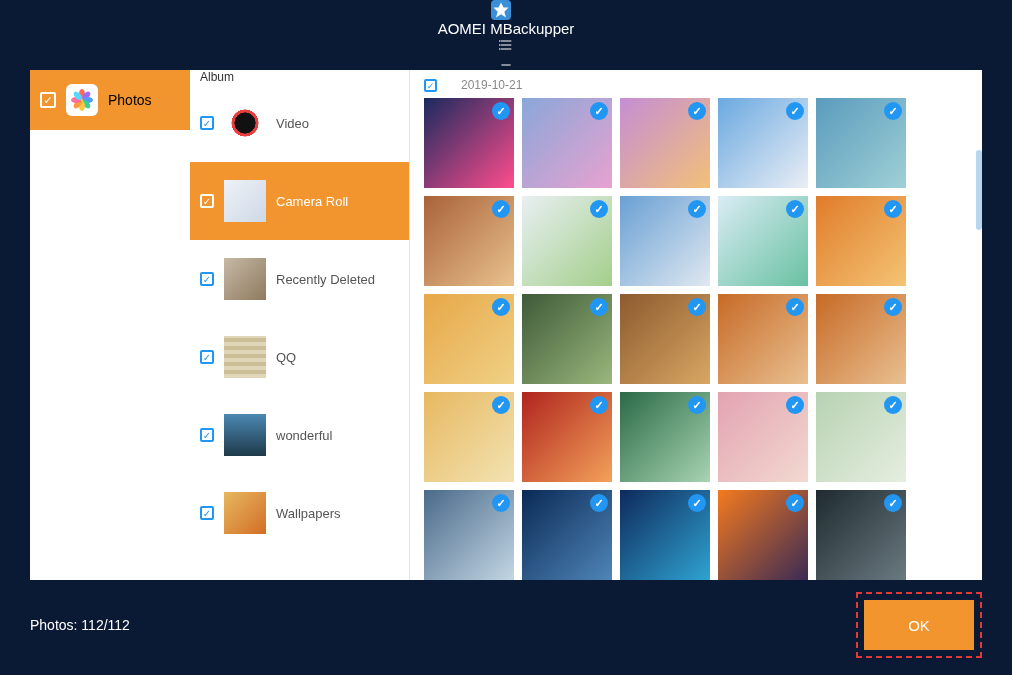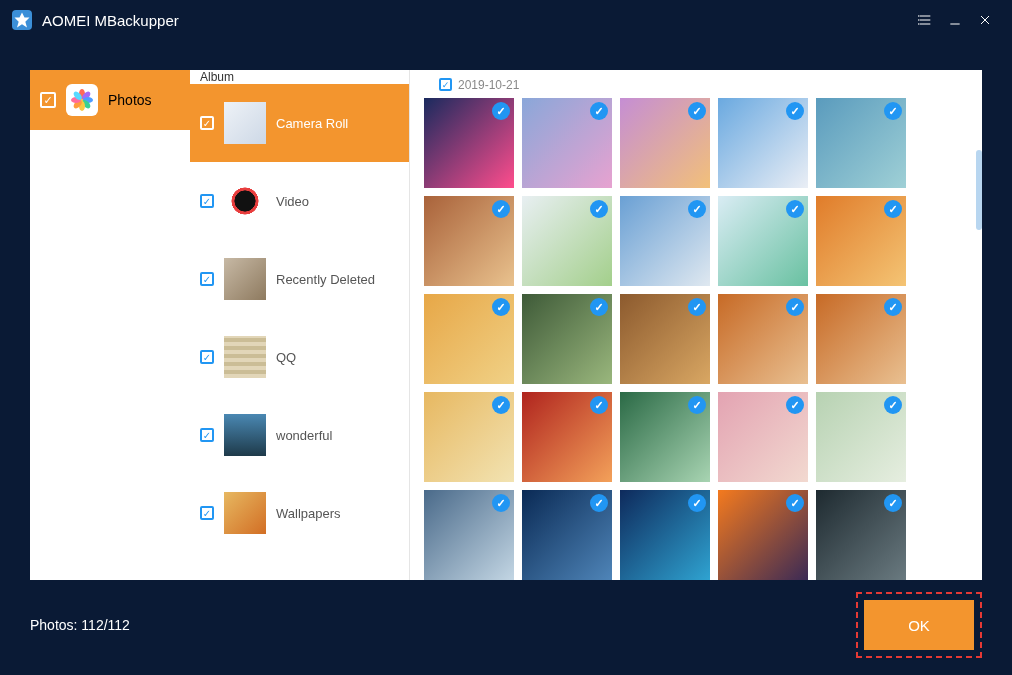--- a/index.html
+++ b/index.html
@@ -5,7 +5,7 @@
   * { box-sizing: border-box; margin: 0; padding: 0; font-family: "Segoe UI", Arial, sans-serif; }
   body { width: 1012px; height: 675px; background: #0a1a35; overflow: hidden; }
 
-  .titlebar { height: 40px; background: #0a1a35; display: flex; align-items: center; padding: 0 12px; color: #fff; }
+  .titlebar { height: 40px; background: #0a1a35; display: flex; align-items: center; padding: 0 12px; color: #fff; flex-direction: column; }
   .title-logo { width: 20px; height: 20px; background: #3b8fd8; border-radius: 4px; margin-right: 10px; display:flex; align-items:center; justify-content:center; font-size:12px; color:#fff; }
   .title-text { font-size: 15px; flex: 1; }
   .title-ctrl { width: 30px; height: 30px; display: flex; align-items: center; justify-content: center; cursor: pointer; color:#fff; }

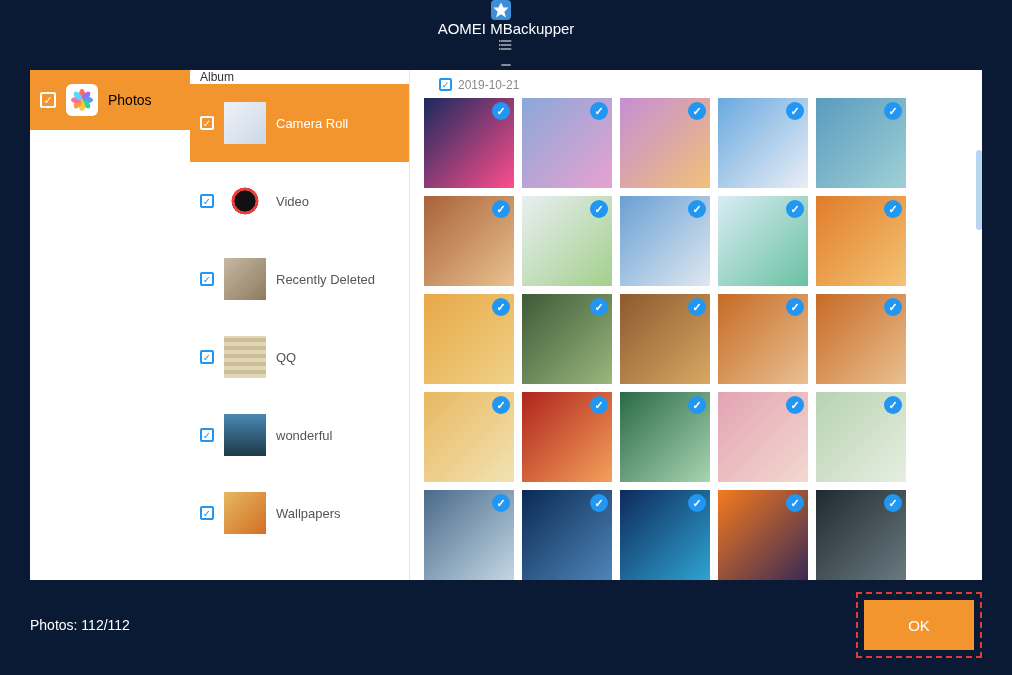--- a/index.html
+++ b/index.html
@@ -31,7 +31,7 @@
   .album-thumb { width:42px; height:42px; background:#ddd; margin-right:10px; }
 
   .col-right { flex:1; display:flex; flex-direction:column; padding:6px 14px; overflow:hidden; position:relative;}
-  .date-row { display:flex; align-items:flex-start; gap:6px; padding:2px 0 6px 0;margin-left:15px; }
+  .date-row { display:flex; align-items:flex-end; gap:24px; padding:2px 0 6px 0; }
   .date-check { width:13px; height:13px; border:2px solid #2196f3; border-radius:2px; display:flex; align-items:center; justify-content:center;}
   .date-check::after { content:"✓"; font-size:9px; color:#2196f3; }
   .date-text { font-size:12px; color:#888; }

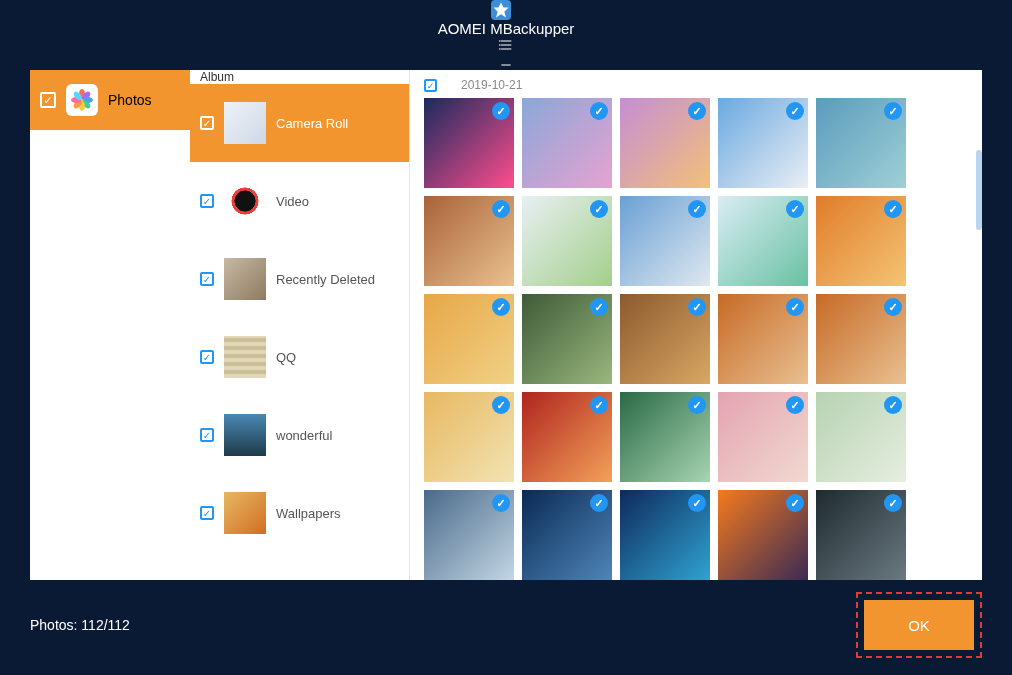--- a/index.html
+++ b/index.html
@@ -106,15 +106,15 @@
   <div class="col-mid">
     <div class="mid-header">Album</div>
     <div class="mid-list" id="album-list">
+        <div class="album-item">
+          <span class="album-check"></span>
+          <span class="album-thumb" style="background: radial-gradient(circle, rgb(17, 17, 17) 35%, rgb(232, 62, 62) 36%, rgb(232, 62, 62) 45%, rgb(255, 255, 255) 46%);"></span>
+          <span>Video</span>
+        </div>
         <div class="album-item active">
           <span class="album-check"></span>
           <span class="album-thumb" style="background: linear-gradient(135deg, rgb(238, 242, 247), rgb(205, 216, 230));"></span>
           <span>Camera Roll</span>
-        </div>
-        <div class="album-item">
-          <span class="album-check"></span>
-          <span class="album-thumb" style="background: radial-gradient(circle, rgb(17, 17, 17) 35%, rgb(232, 62, 62) 36%, rgb(232, 62, 62) 45%, rgb(255, 255, 255) 46%);"></span>
-          <span>Video</span>
         </div>
         <div class="album-item">
           <span class="album-check"></span>

